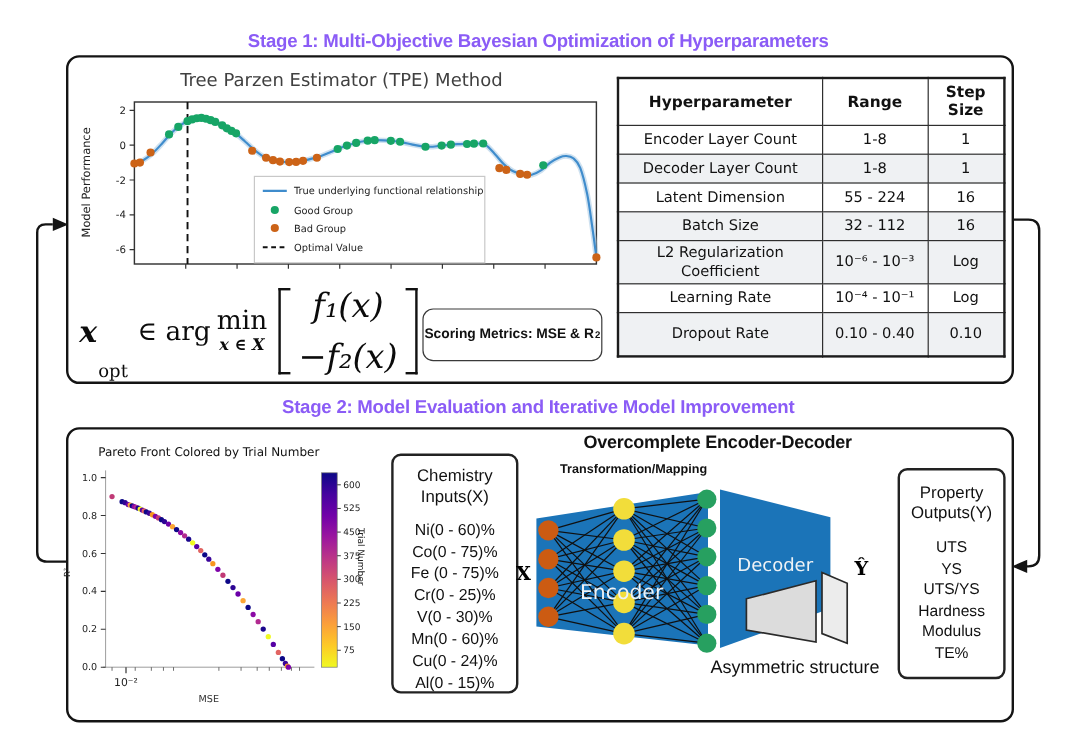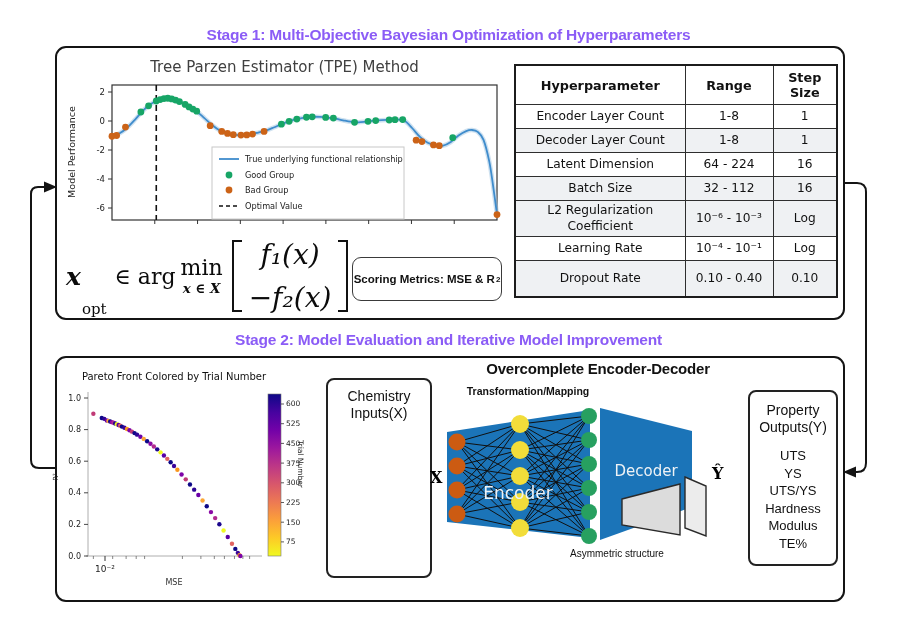--- a/index.html
+++ b/index.html
@@ -209,7 +209,7 @@
         </tr>
         <tr style="height: 24px;">
           <td>Latent Dimension</td>
-          <td>64 - 224</td>
+          <td>55 - 224</td>
           <td>16</td>
         </tr>
         <tr class="alt" style="height: 24px;">

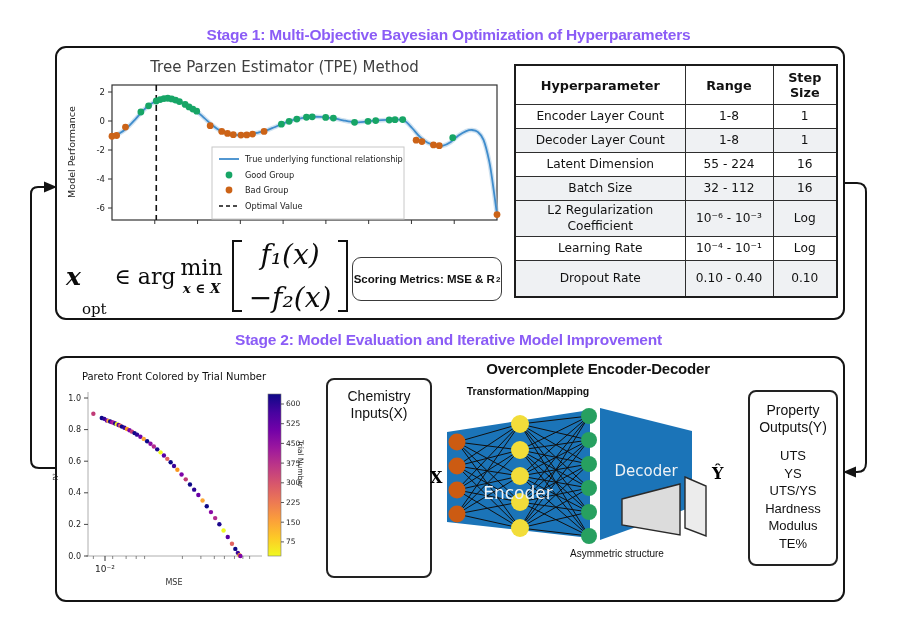--- a/index.html
+++ b/index.html
@@ -358,6 +358,16 @@
       <div>Chemistry</div>
       <div>Inputs(X)</div>
     </div>
+    <div class="box-items" id="chem-items">
+        <div>Ni(0 - 60)%</div>
+        <div>Co(0 - 75)%</div>
+        <div>Fe (0 - 75)%</div>
+        <div>Cr(0 - 25)%</div>
+        <div>V(0 - 30)%</div>
+        <div>Mn(0 - 60)%</div>
+        <div>Cu(0 - 24)%</div>
+        <div>Al(0 - 15)%</div>
+      </div>
   </div>
 
   <div class="io-label x-lab">X</div>

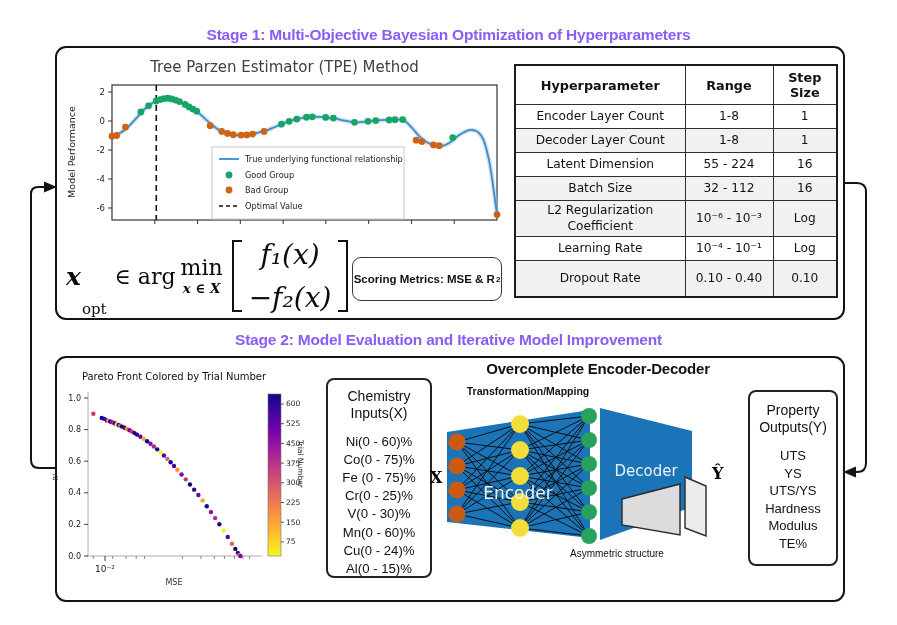--- a/index.html
+++ b/index.html
@@ -51,7 +51,7 @@
   #net-svg{position:absolute;left:440px;top:404px;}
   .net-label{fill:#eef2f5;font-size:17px;}
   .net-label2{fill:#eef2f5;font-size:15px;}
-  .asym{position:absolute;left:570px;top:548px;width:185px;text-align:left;font-size:10px;color:#111;}
+  .asym{position:absolute;left:570px;top:548px;width:185px;text-align:center;font-size:15px;color:#111;}
   .io-label{position:absolute;font-family:"DejaVu Serif",serif;font-weight:bold;font-size:16px;color:#000;}
   .x-lab{left:430px;top:468px;} .y-lab{left:712px;top:464px;}
 

